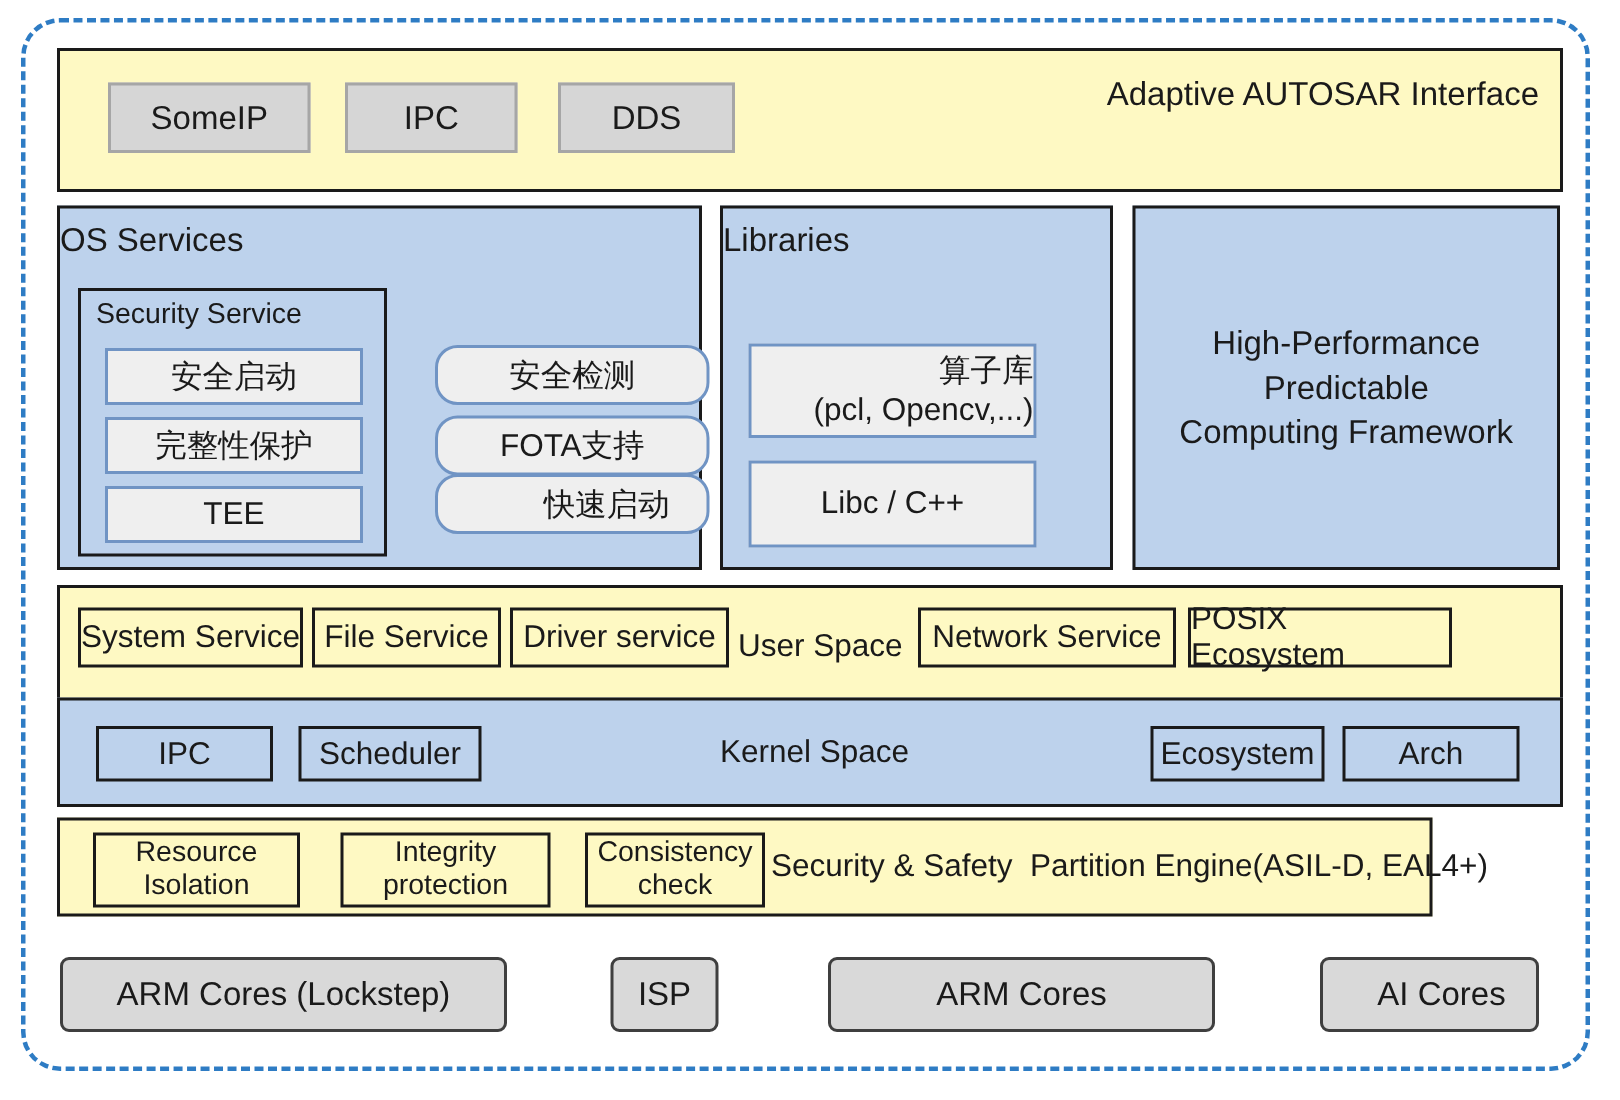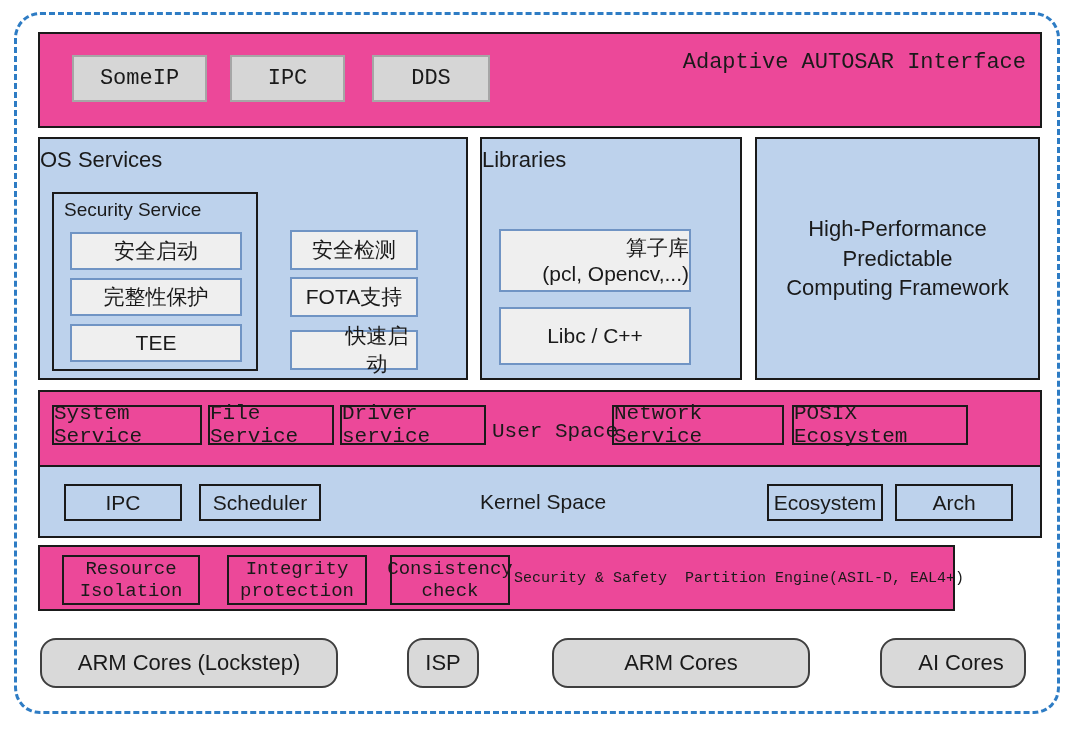--- a/index.html
+++ b/index.html
@@ -13,7 +13,7 @@
     border:3px dashed #2e7cc4; border-radius:26px; box-sizing:border-box;
   }
   .panel { position:absolute; box-sizing:border-box; border:2px solid #1a1a1a; }
-  .bg-light { background:#ec4899;font-family:Liberation Mono, monospace; }
+  .bg-light { background:#fef9c3; }
   .bg-mid   { background:#bdd2ec; }
 
   

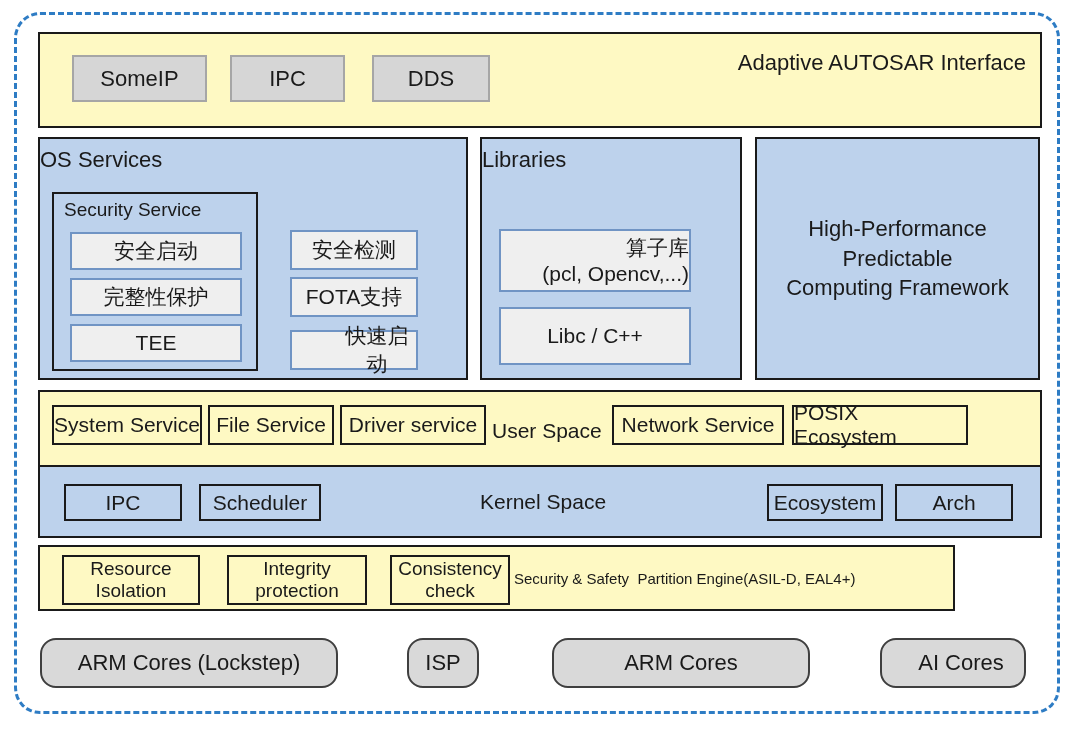--- a/index.html
+++ b/index.html
@@ -48,7 +48,7 @@
   }
   .sec-chip  { left:16px; width:172px; height:38px; }
   #sec-chip-0 { top:38px; }  #sec-chip-1 { top:84px; }  #sec-chip-2 { top:130px; }
-  .side-chip { left:250px; width:128px; height:40px; }
+  .side-chip { left:250px; width:183px; height:40px;border-radius:15px; }
   #side-chip-0 { top:91px; } #side-chip-1 { top:138px; } #side-chip-2 { top:191px;padding-left:46px; }
 
   .lib-chip { flex-direction:column; line-height:1.22; }

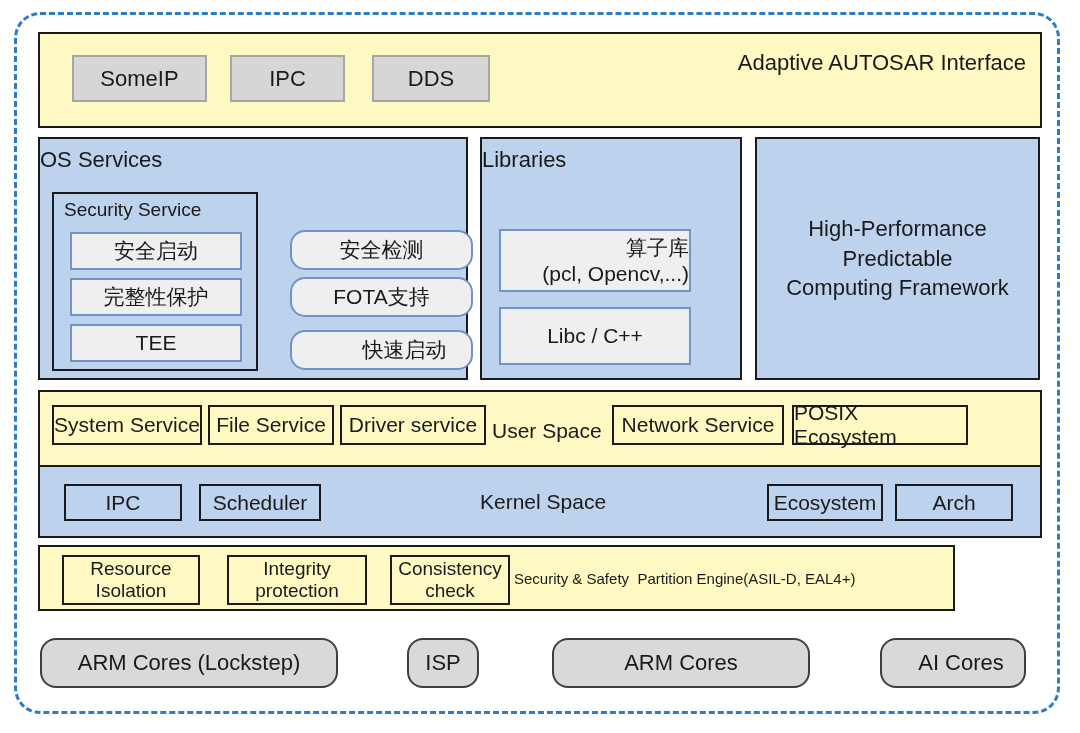--- a/index.html
+++ b/index.html
@@ -49,7 +49,7 @@
   .sec-chip  { left:16px; width:172px; height:38px; }
   #sec-chip-0 { top:38px; }  #sec-chip-1 { top:84px; }  #sec-chip-2 { top:130px; }
   .side-chip { left:250px; width:183px; height:40px;border-radius:15px; }
-  #side-chip-0 { top:91px; } #side-chip-1 { top:138px; } #side-chip-2 { top:191px;padding-left:46px; }
+  #side-chip-0 { top:91px; } #side-chip-1 { top:138px; } #side-chip-2 { top:177px;padding-left:46px; }
 
   .lib-chip { flex-direction:column; line-height:1.22; }
   #lib-chip-0 { left:17px; top:90px;  width:192px; height:63px;align-items:flex-end; }

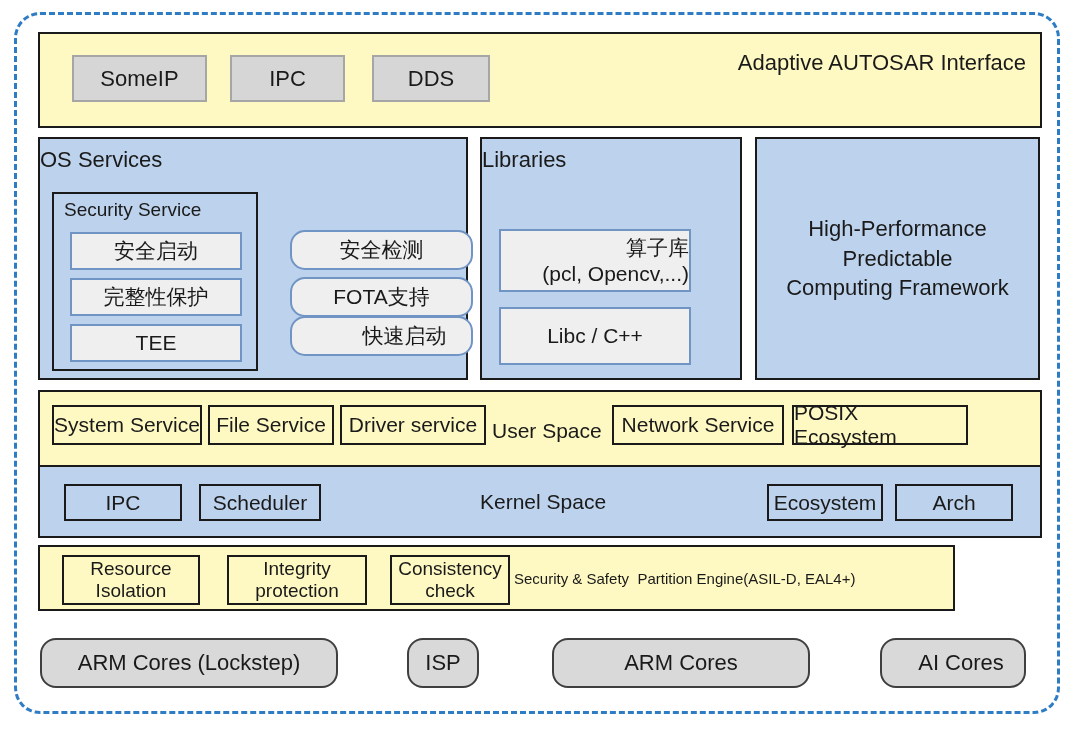--- a/index.html
+++ b/index.html
@@ -94,7 +94,7 @@
   #p-box-2 { left:350px; width:120px; }
   #partition-label {
     position:absolute; left:474px; top:50%; transform:translateY(-50%);
-    font-size:15px; white-space:pre;
+    font-size:21px; white-space:pre;
   }
 
   

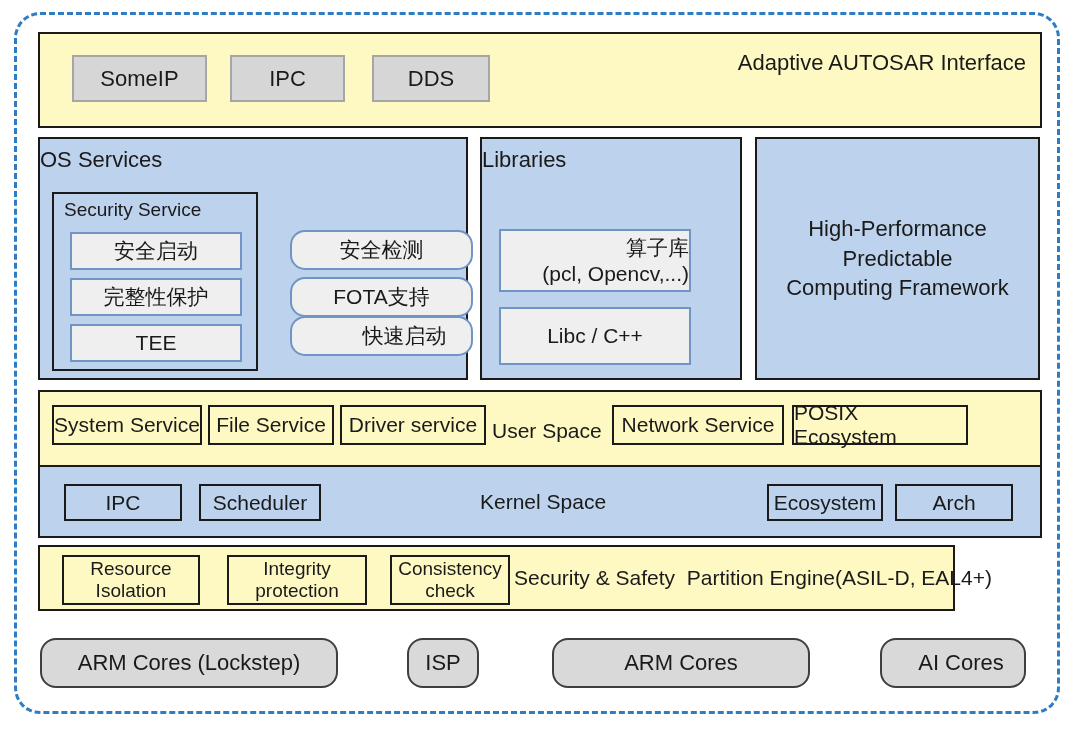--- a/index.html
+++ b/index.html
@@ -100,7 +100,7 @@
   
   .hw-chip {
     position:absolute; top:638px; height:50px; background:#d9d9d9;
-    border:2px solid #3f3f3f; border-radius:16px; box-sizing:border-box;
+    border:2px solid #3f3f3f; border-radius:6px; box-sizing:border-box;
     display:flex; align-items:center; justify-content:center; font-size:22px;
   }
   #hw-0 { left:40px;  width:298px; }

